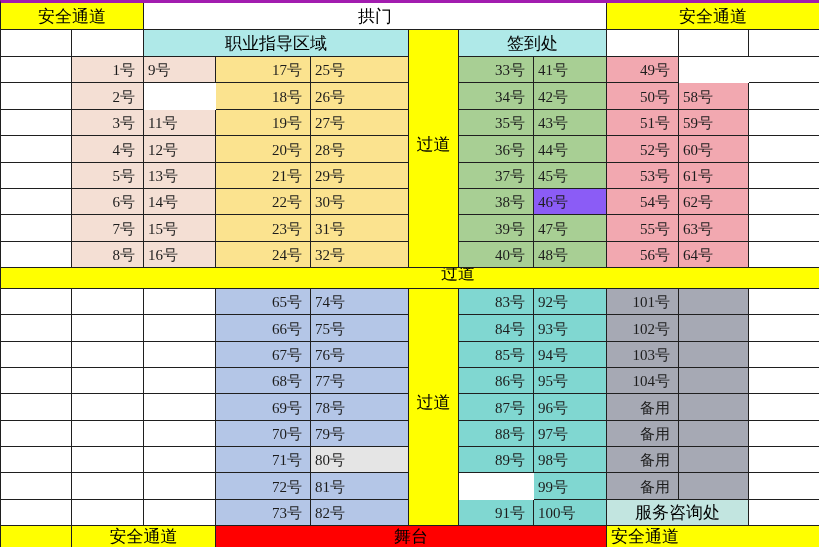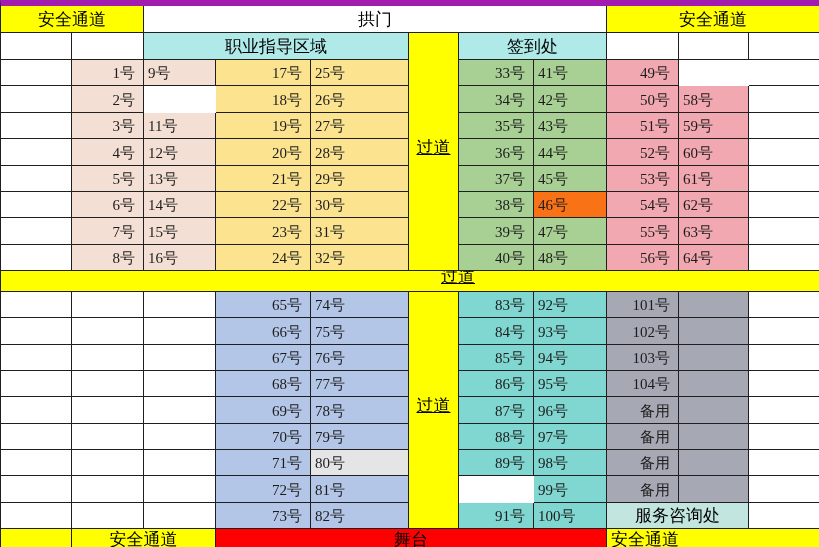--- a/index.html
+++ b/index.html
@@ -8,7 +8,7 @@
     grid-template-columns:71px 72px 72px 95px 98px 50px 75px 73px 72px 70px 71px;
     grid-template-rows:27px 27px repeat(8,26.4px) 21px repeat(9,26.33px) 24px;
     font-family:"Liberation Serif","DejaVu Serif",serif;
-    border-top:6px solid #a21caf;border-left:1px solid #1f1f1f;
+    border-top:3px solid #a21caf;border-left:1px solid #1f1f1f;
     box-sizing:border-box;overflow:hidden;background:#fff;
   }
   .cell{

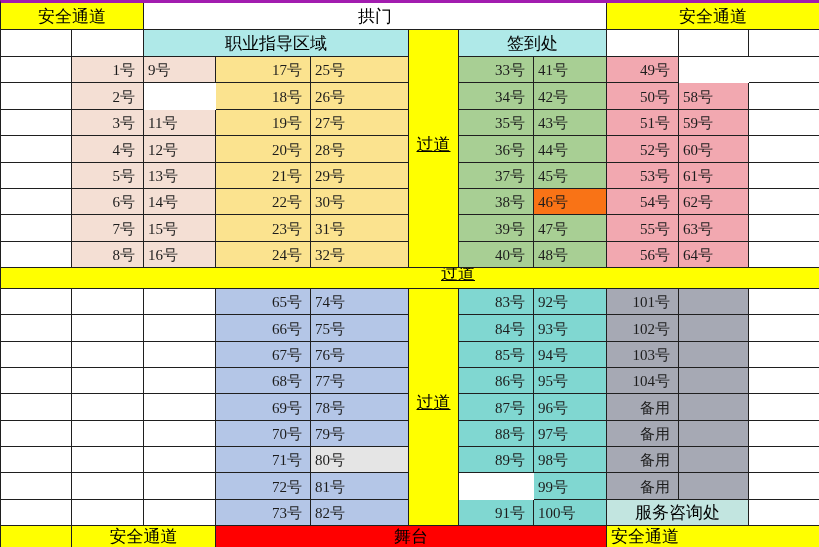--- a/index.html
+++ b/index.html
@@ -21,7 +21,7 @@
   .c{justify-content:center;}
   .seat{font-size:15px;color:#1c1c1c;padding-bottom:4px;}
   .hdr{font-size:17px;color:#000;padding-bottom:4px;}
-  .m{align-items:center;padding-bottom:9px;text-decoration:underline;}
+  .m{align-items:center;padding-bottom:9px;}
   
   .tl{grid-area:1/1/2/3;}
   .arch{grid-area:1/3/2/9;text-align:right;}

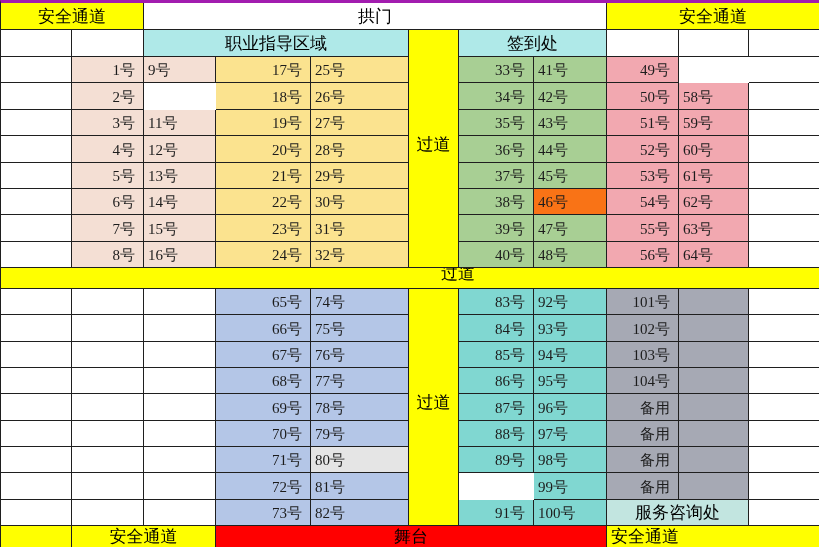--- a/index.html
+++ b/index.html
@@ -114,7 +114,7 @@
     <div class="cell seat r" style="grid-area: 8 / 4; background: rgb(251, 227, 143);">22号</div>
     <div class="cell seat l" style="grid-area: 8 / 5; background: rgb(251, 227, 143);">30号</div>
     <div class="cell seat r" style="grid-area: 8 / 7; background: rgb(168, 207, 148);">38号</div>
-    <div class="cell seat l" style="grid-area: 8 / 8; background: #f97316;">46号</div>
+    <div class="cell seat l" style="grid-area: 8 / 8; background: #8b5cf6;">46号</div>
     <div class="cell seat r" style="grid-area: 8 / 9; background: rgb(242, 168, 176);">54号</div>
     <div class="cell seat l" style="grid-area: 8 / 10; background: rgb(242, 168, 176);">62号</div>
     <div class="cell" style="grid-area: 8 / 11; background: rgb(255, 255, 255);"></div>

